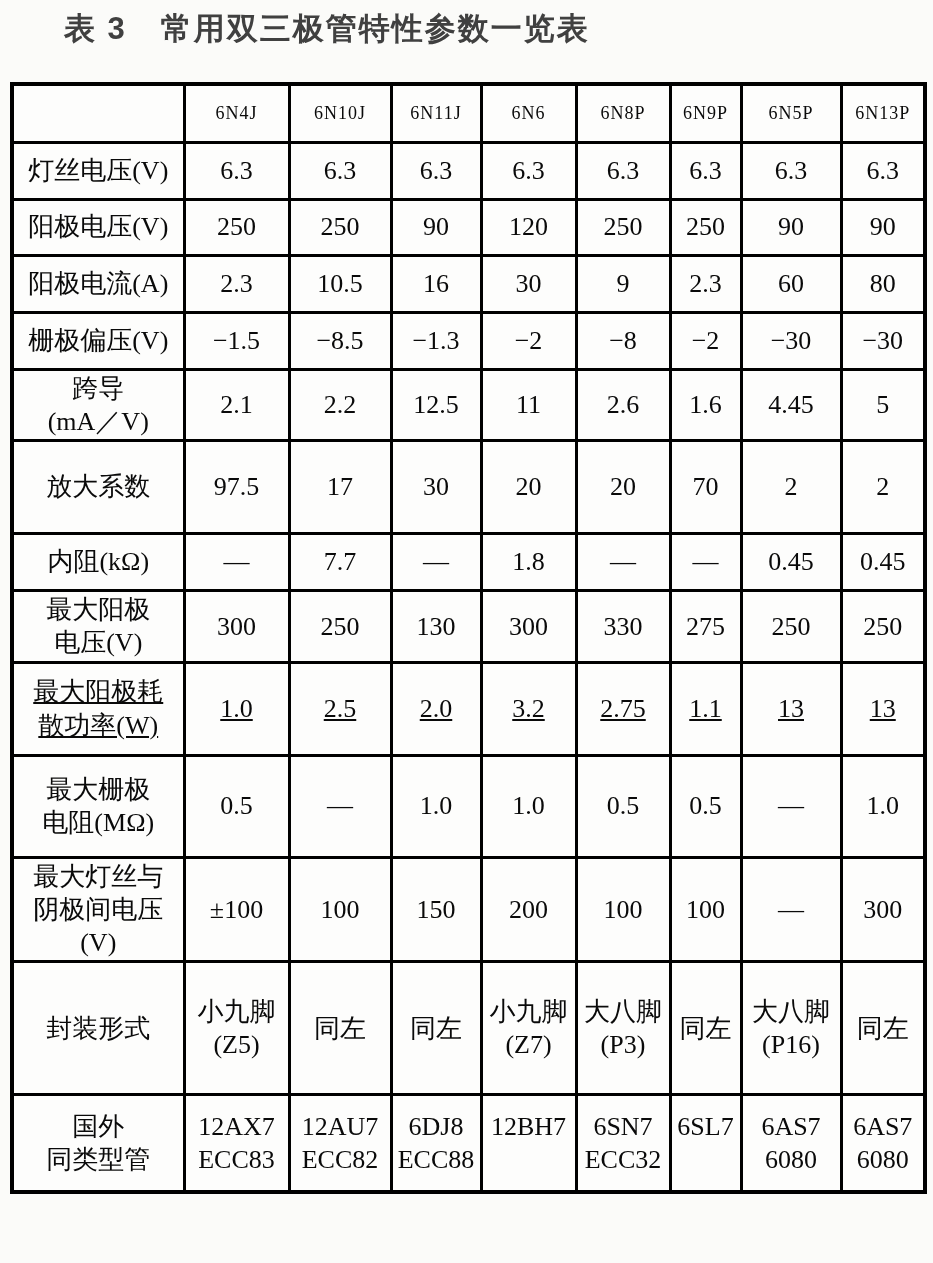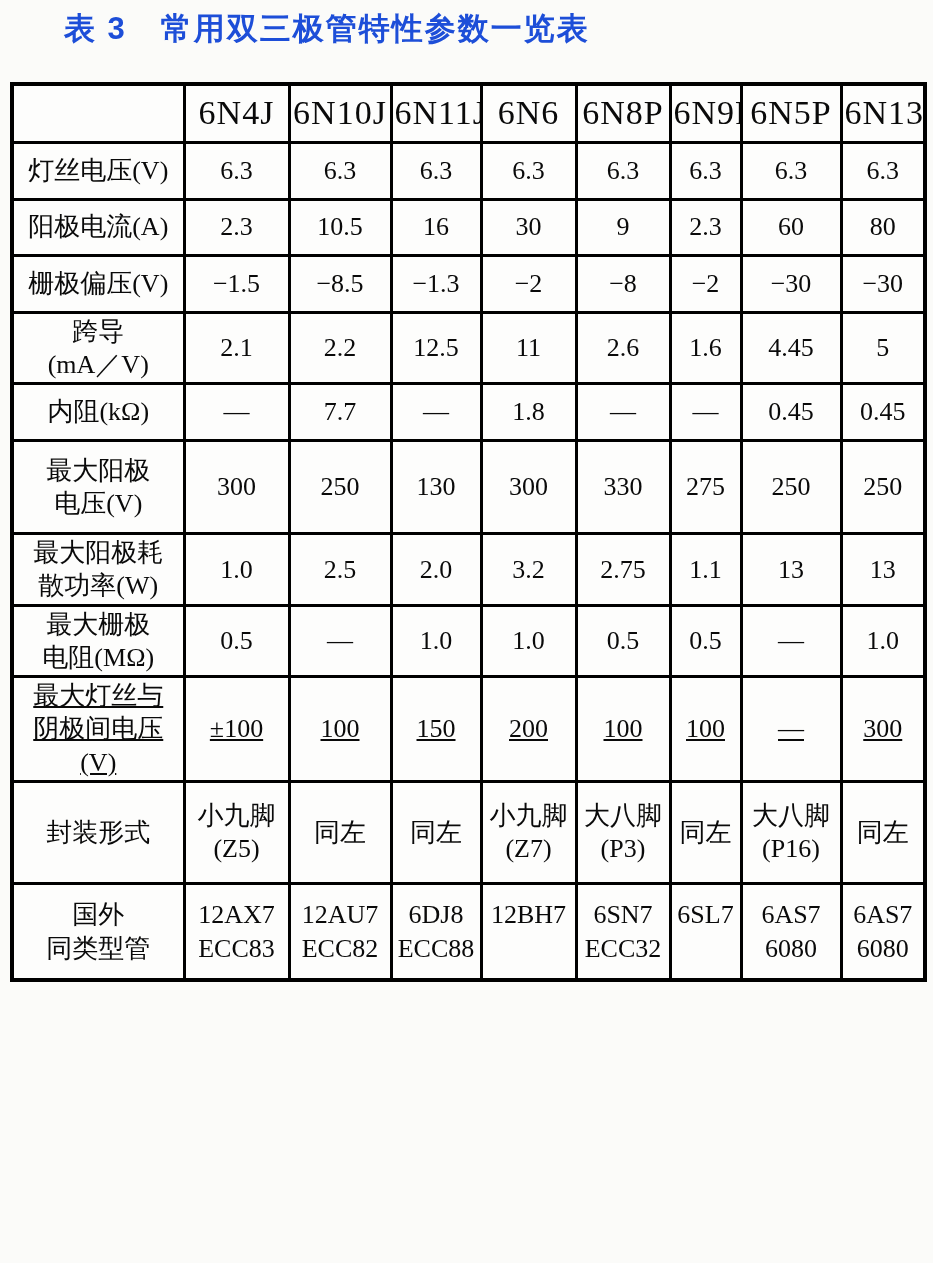--- a/index.html
+++ b/index.html
@@ -22,7 +22,7 @@
     font-weight: bold;
     font-size: 31px;
     letter-spacing: 2px;
-    color: #1d4ed8;
+    color: #404040;
     white-space: nowrap;
   }
   .title .num {

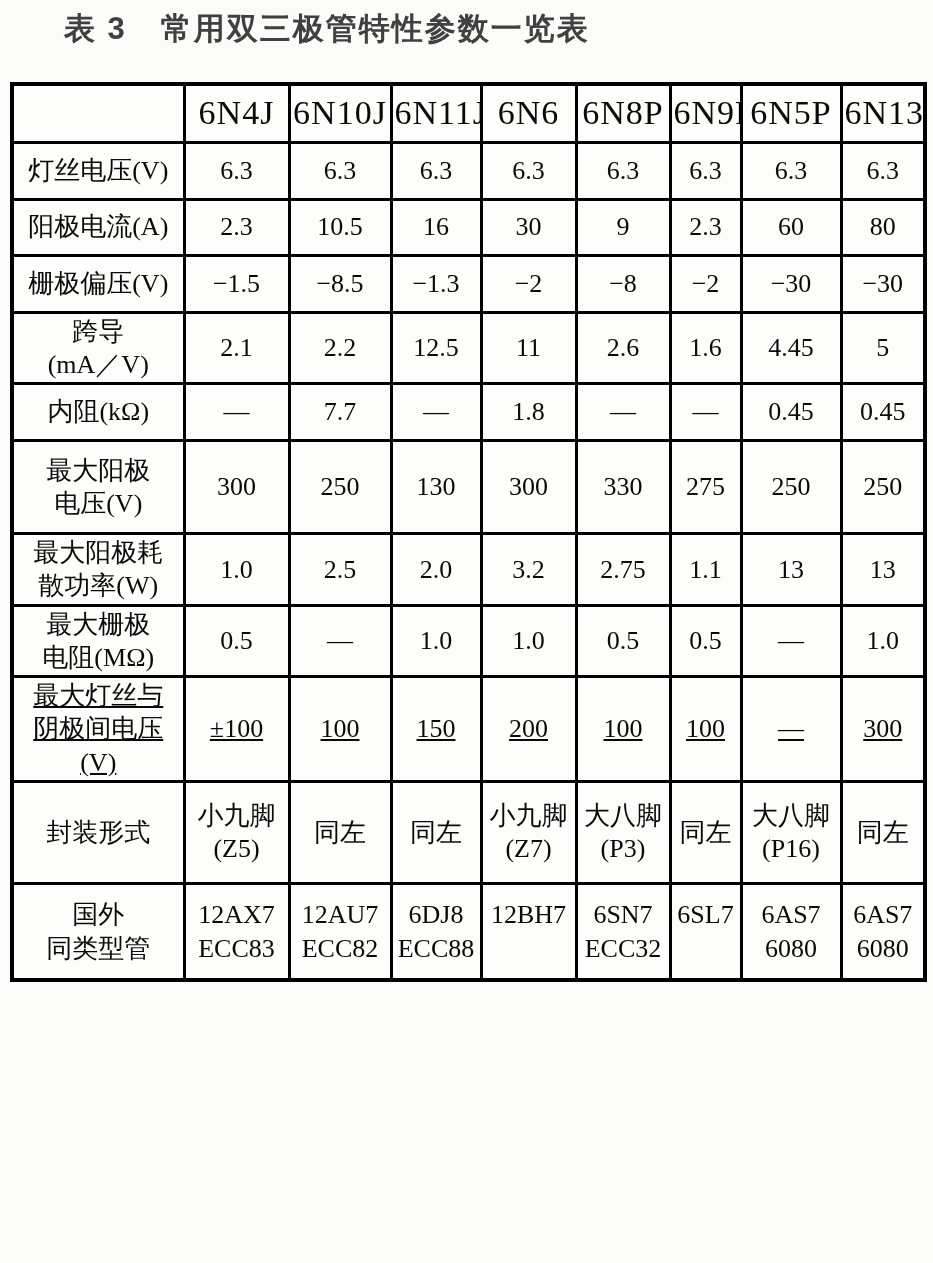--- a/index.html
+++ b/index.html
@@ -49,7 +49,7 @@
     overflow: hidden;
   }
   .spec-table thead th {
-    font-size: 34px;
+    font-size: 18px;
     letter-spacing: 1px;
   }
   

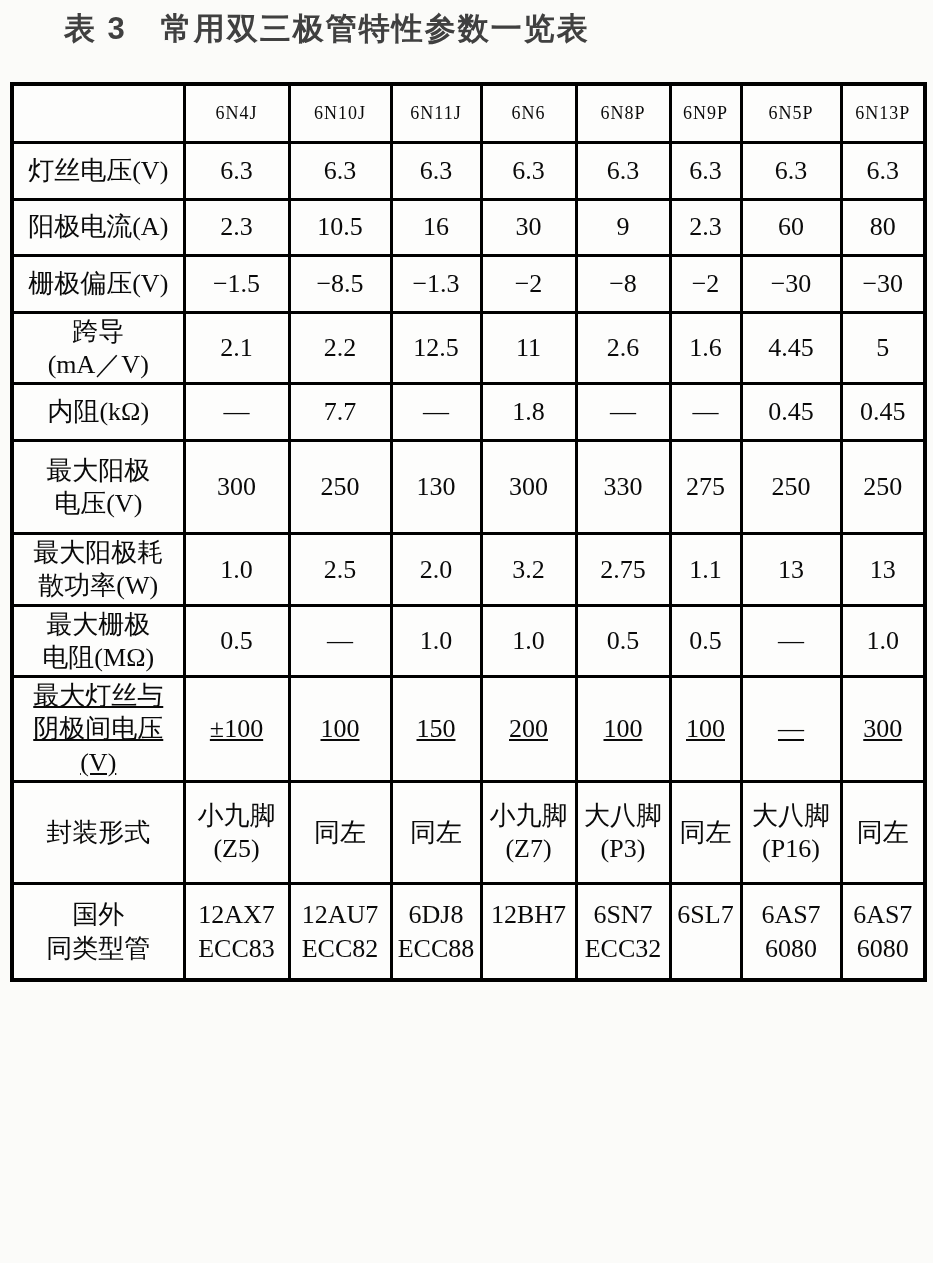--- a/index.html
+++ b/index.html
@@ -125,6 +125,17 @@
           <td>6.3</td>
         </tr>
         <tr>
+          <th>阳极电压(V)</th>
+          <td>250</td>
+          <td>250</td>
+          <td>90</td>
+          <td>120</td>
+          <td>250</td>
+          <td>250</td>
+          <td>90</td>
+          <td>90</td>
+        </tr>
+        <tr>
           <th>阳极电流(A)</th>
           <td>2.3</td>
           <td>10.5</td>

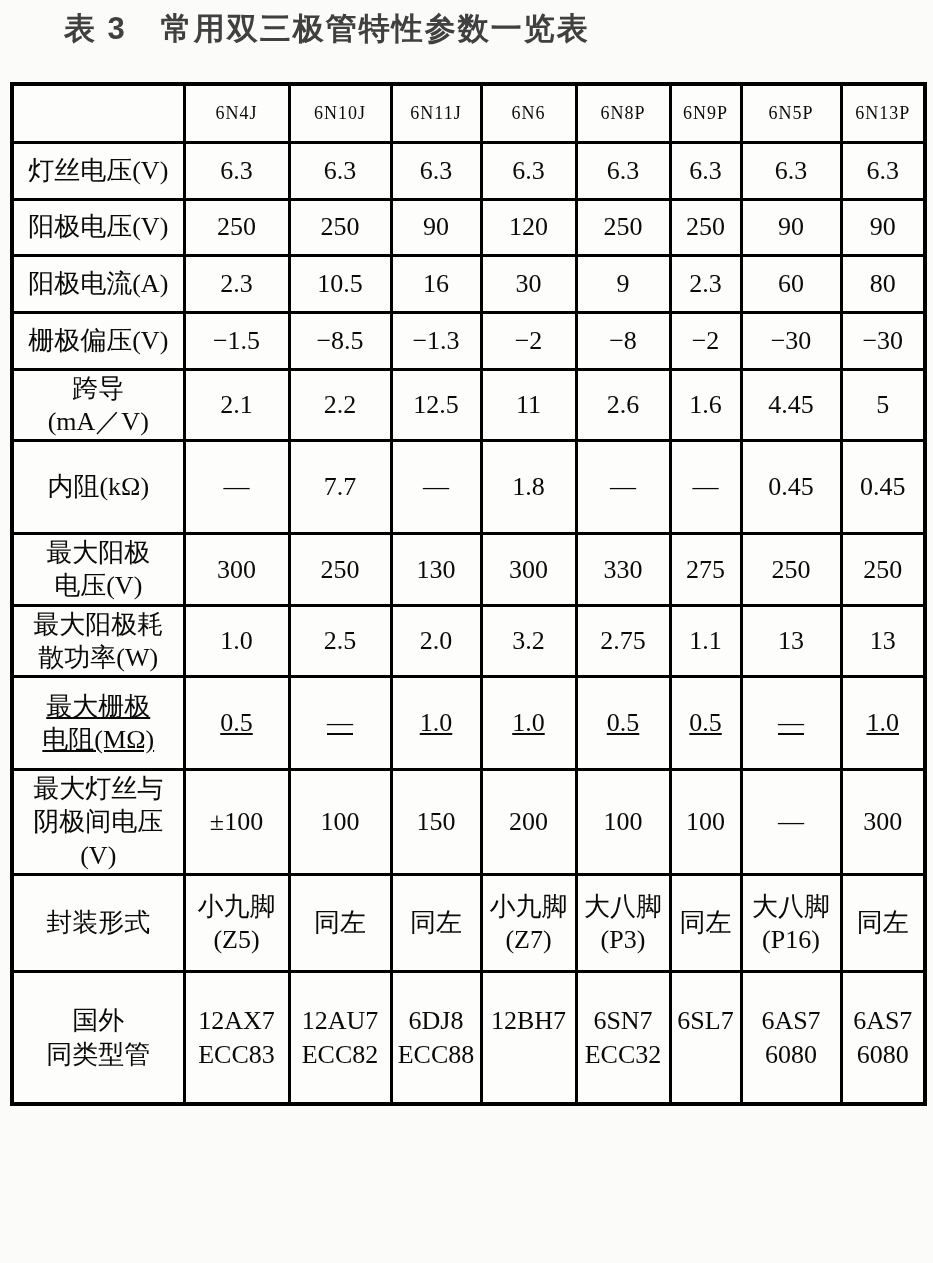--- a/index.html
+++ b/index.html
@@ -170,6 +170,17 @@
           <td>5</td>
         </tr>
         <tr>
+          <th>放大系数</th>
+          <td>97.5</td>
+          <td>17</td>
+          <td>30</td>
+          <td>20</td>
+          <td>20</td>
+          <td>70</td>
+          <td>2</td>
+          <td>2</td>
+        </tr>
+        <tr>
           <th>内阻(kΩ)</th>
           <td>—</td>
           <td>7.7</td>

